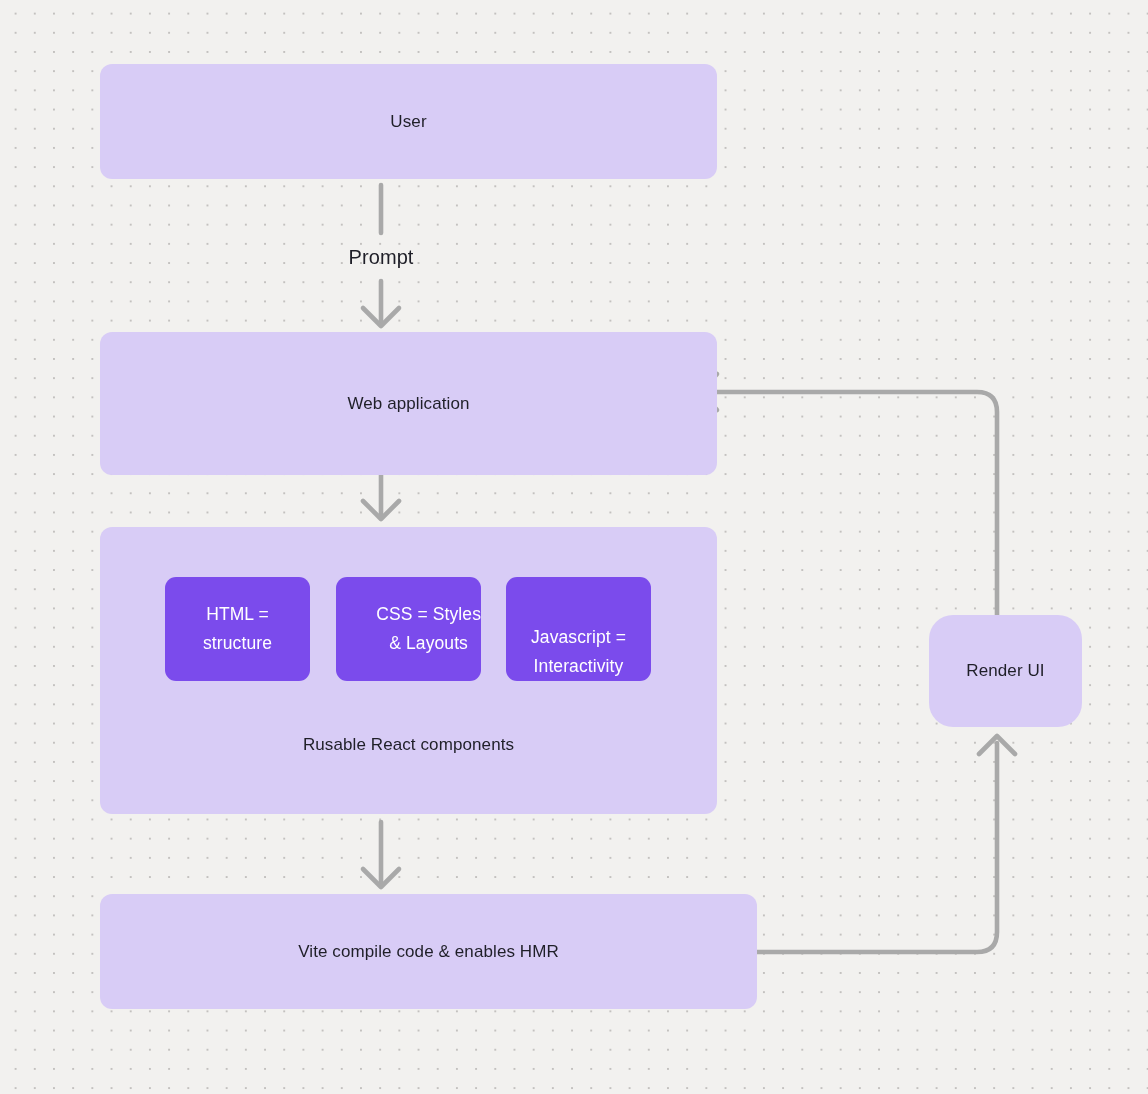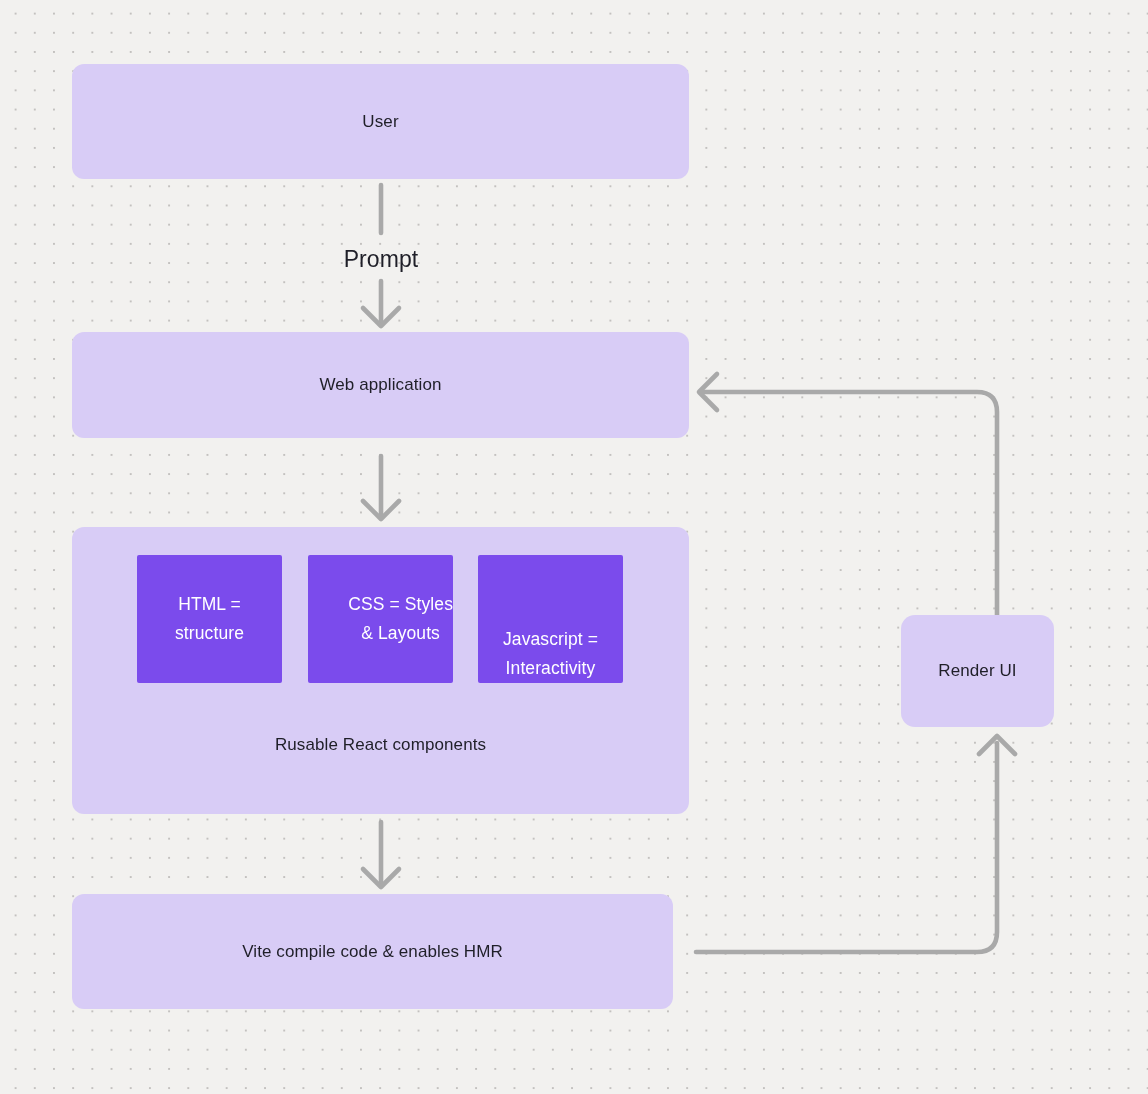--- a/index.html
+++ b/index.html
@@ -45,6 +45,7 @@
     color:var(--node-text);
     font-size:17px;
     letter-spacing:.1px;
+    margin-left:28px;
   }
   .node-user{left:72px;top:64px;width:617px;height:115px;}
   .node-webapp{left:72px;top:332px;width:617px;height:106px;}

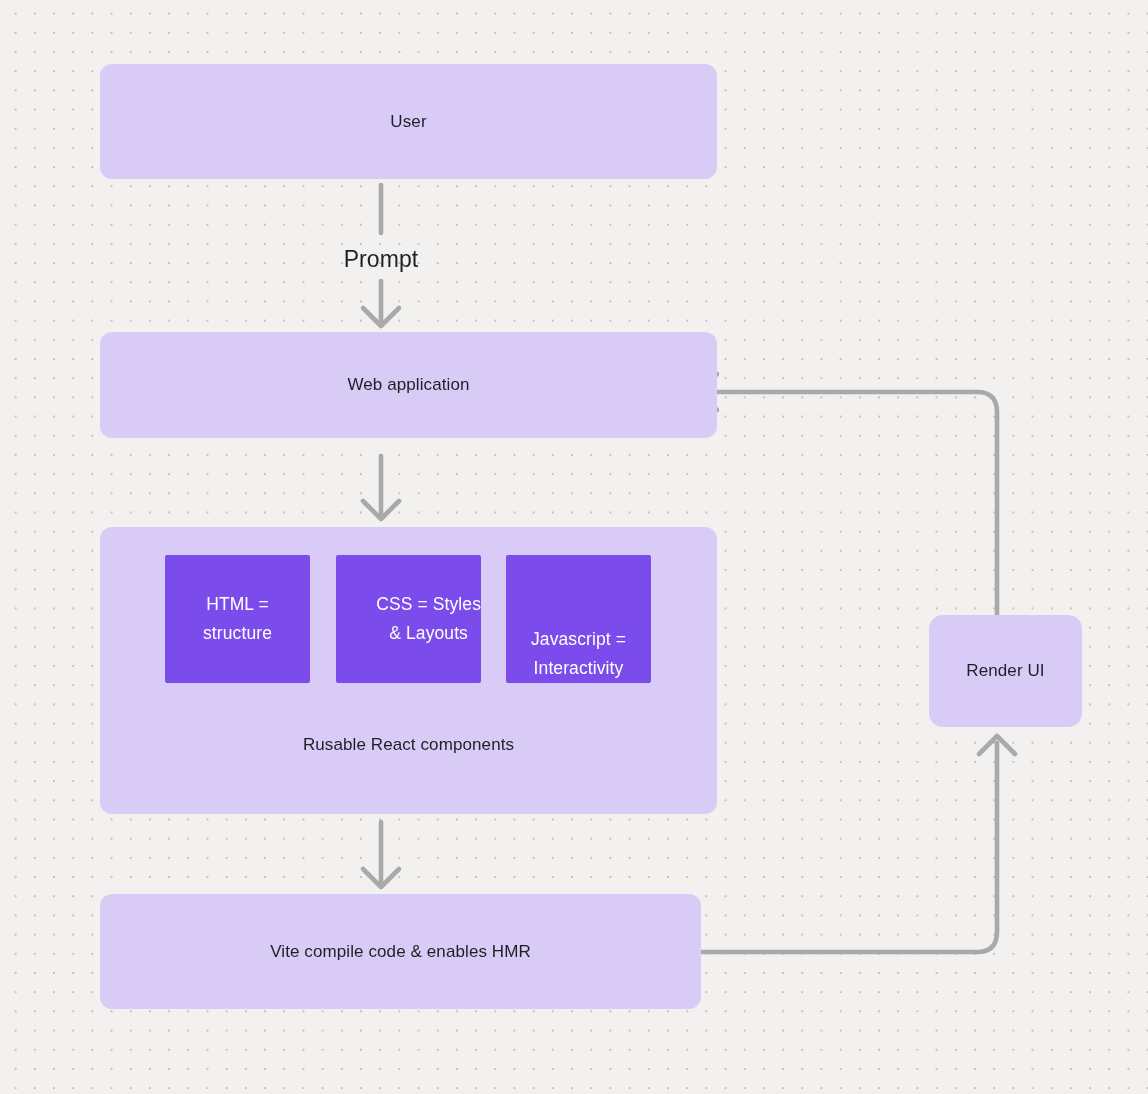--- a/index.html
+++ b/index.html
@@ -75,7 +75,7 @@
     position:absolute;left:381px;top:246px;
     transform:translateX(-50%);
     color:var(--node-text);
-    font-size:23px;
+    font-size:20px;
     letter-spacing:.1px;
   }
 </style>

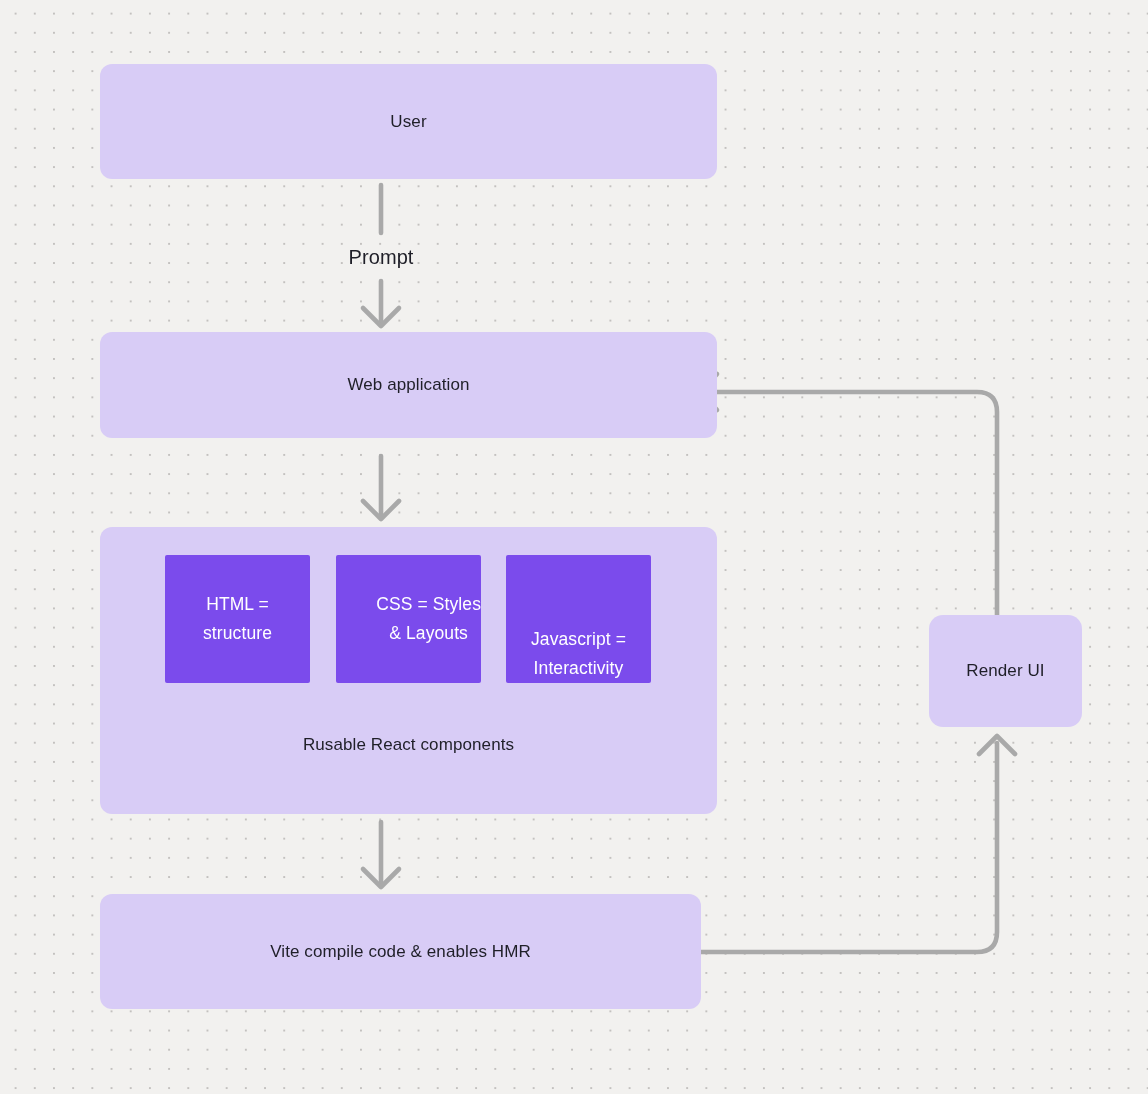--- a/index.html
+++ b/index.html
@@ -48,7 +48,7 @@
     margin-left:28px;
   }
   .node-user{left:72px;top:64px;width:617px;height:115px;}
-  .node-webapp{left:72px;top:332px;width:617px;height:106px;}
+  .node-webapp{left:72px;top:332px;width:617px;height:143px;}
   .node-group{left:72px;top:527px;width:617px;height:287px;display:block;}
   .node-vite{left:72px;top:894px;width:601px;height:115px;}
   .node-render{left:901px;top:615px;width:153px;height:112px;border-radius:14px;}

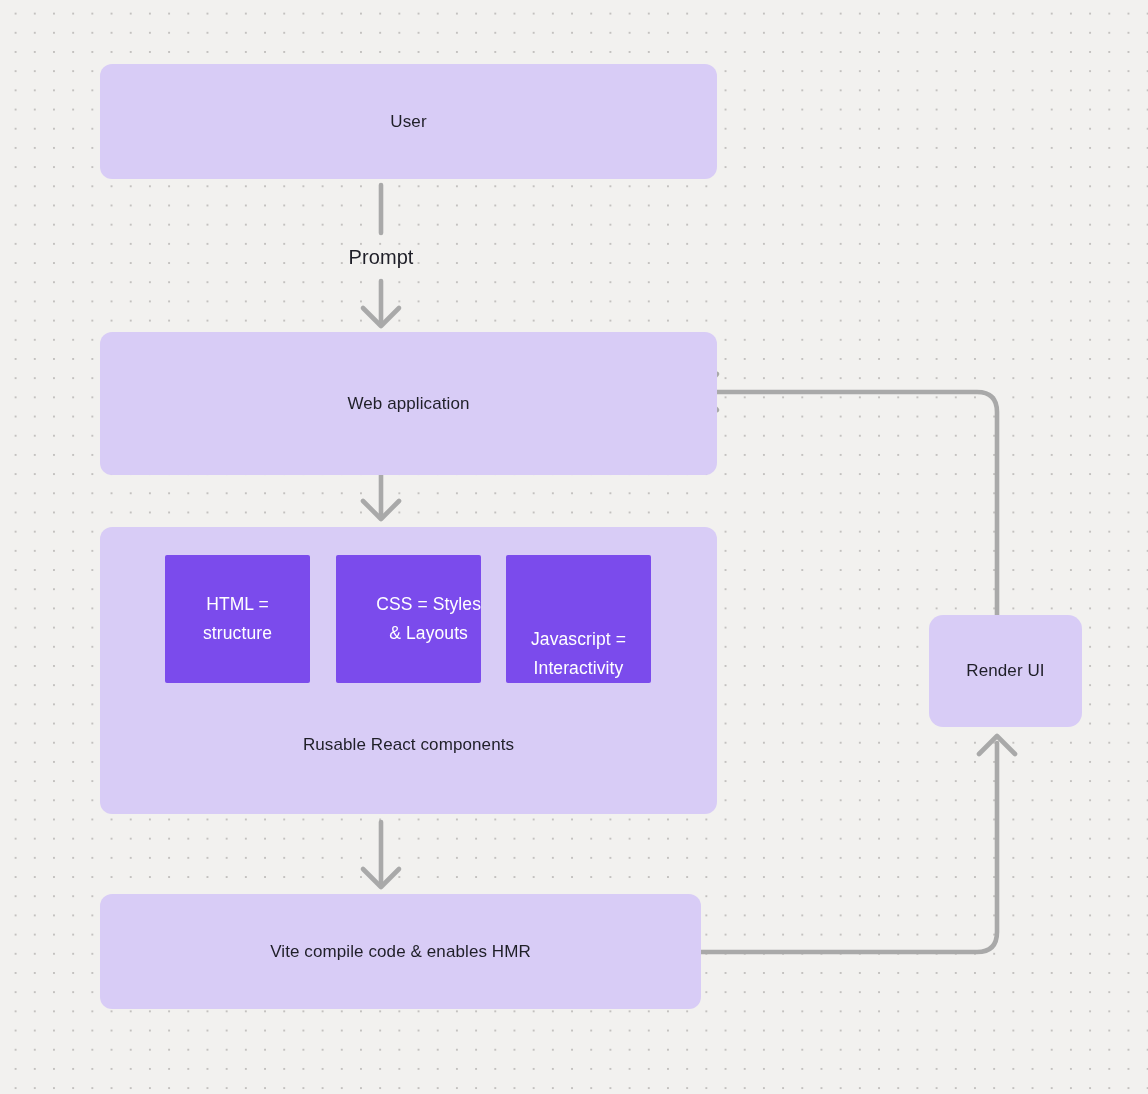--- a/index.html
+++ b/index.html
@@ -53,10 +53,10 @@
   .node-vite{left:72px;top:894px;width:601px;height:115px;}
   .node-render{left:901px;top:615px;width:153px;height:112px;border-radius:14px;}
   .chip{
-    position:absolute;top:28px;
-    width:145px;height:128px;
+    position:absolute;top:50px;
+    width:145px;height:104px;
     background:var(--chip-fill);
-    border-radius:2px;
+    border-radius:11px;
     display:flex;align-items:center;justify-content:center;
     color:var(--chip-text);
     font-size:17.5px;

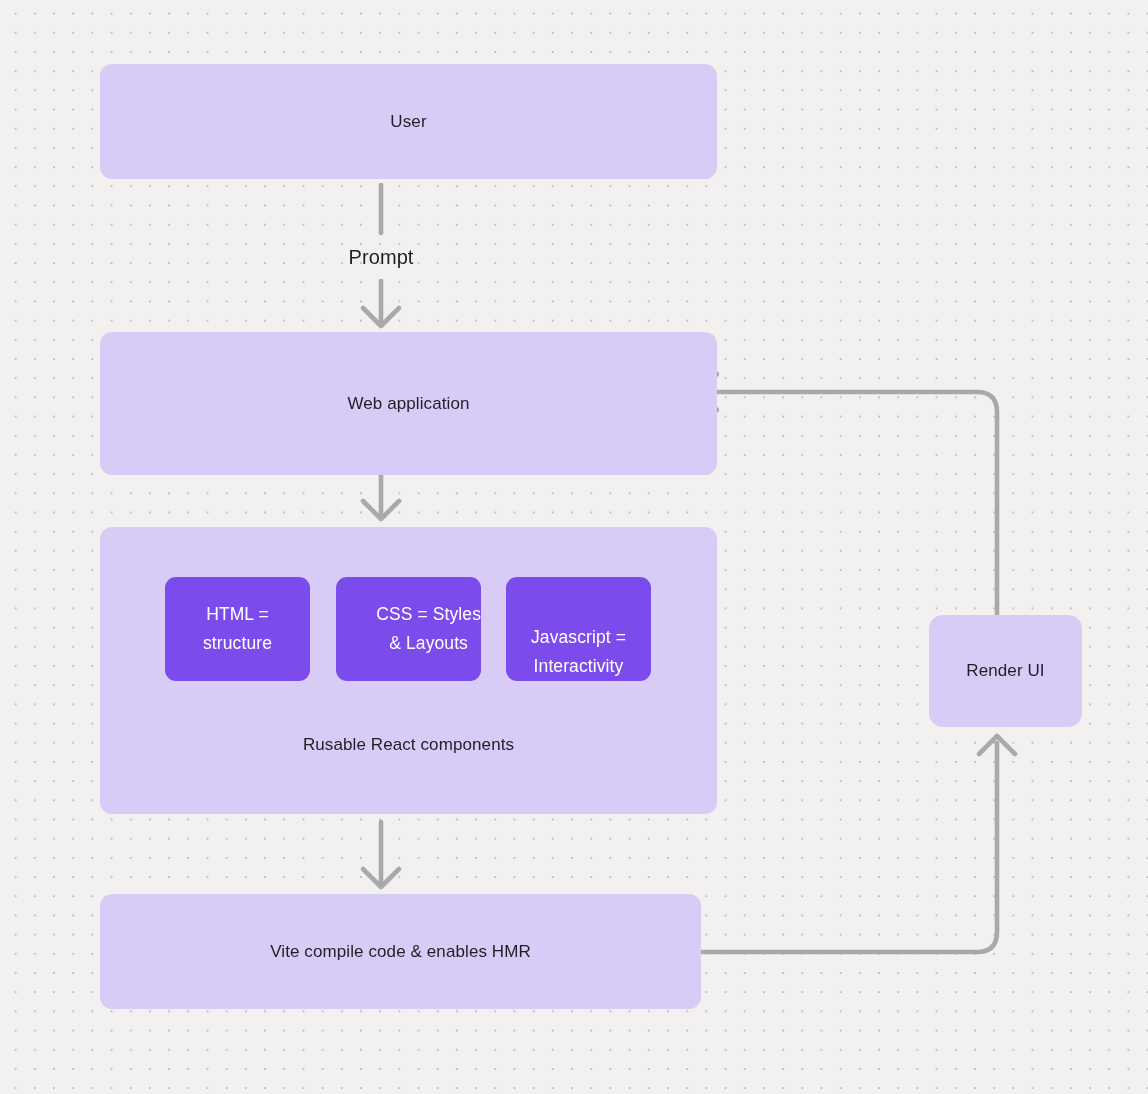--- a/index.html
+++ b/index.html
@@ -51,7 +51,7 @@
   .node-webapp{left:72px;top:332px;width:617px;height:143px;}
   .node-group{left:72px;top:527px;width:617px;height:287px;display:block;}
   .node-vite{left:72px;top:894px;width:601px;height:115px;}
-  .node-render{left:901px;top:615px;width:153px;height:112px;border-radius:14px;}
+  .node-render{left:901px;top:615px;width:153px;height:112px;border-radius:24px;}
   .chip{
     position:absolute;top:50px;
     width:145px;height:104px;

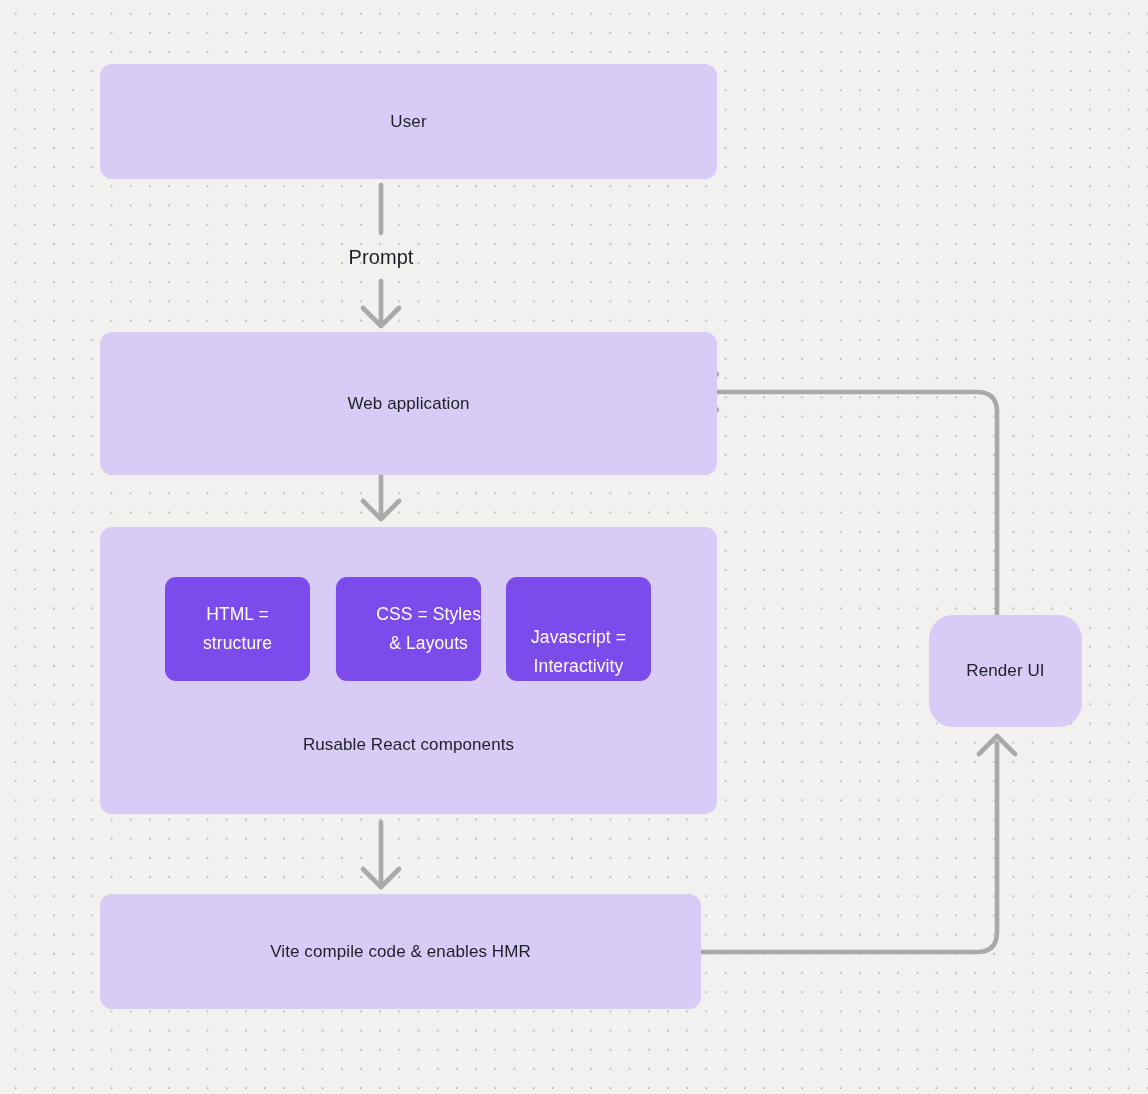--- a/index.html
+++ b/index.html
@@ -50,7 +50,7 @@
   .node-user{left:72px;top:64px;width:617px;height:115px;}
   .node-webapp{left:72px;top:332px;width:617px;height:143px;}
   .node-group{left:72px;top:527px;width:617px;height:287px;display:block;}
-  .node-vite{left:72px;top:894px;width:601px;height:115px;}
+  .node-vite{left:72px;top:894px;width:657px;height:115px;}
   .node-render{left:901px;top:615px;width:153px;height:112px;border-radius:24px;}
   .chip{
     position:absolute;top:50px;

